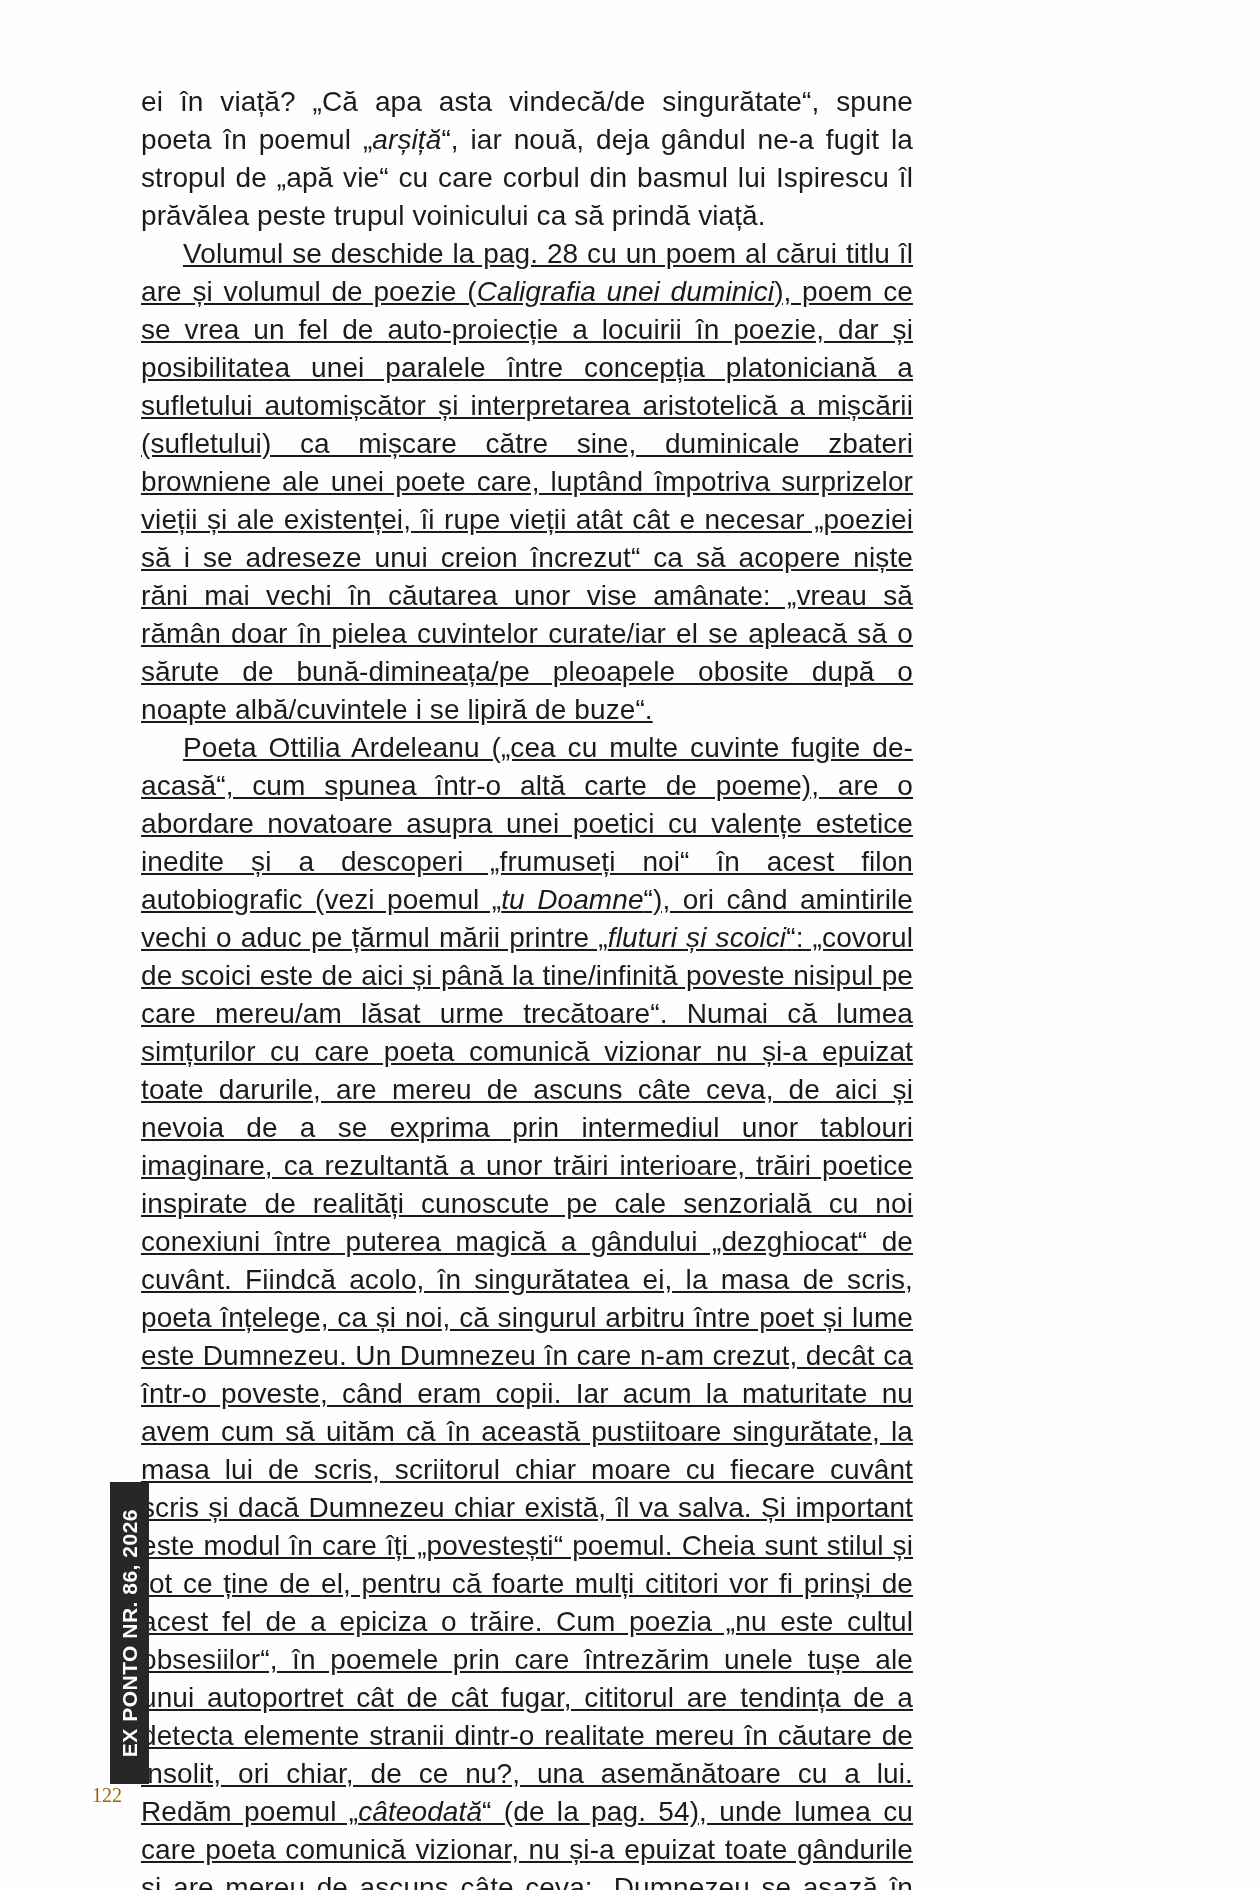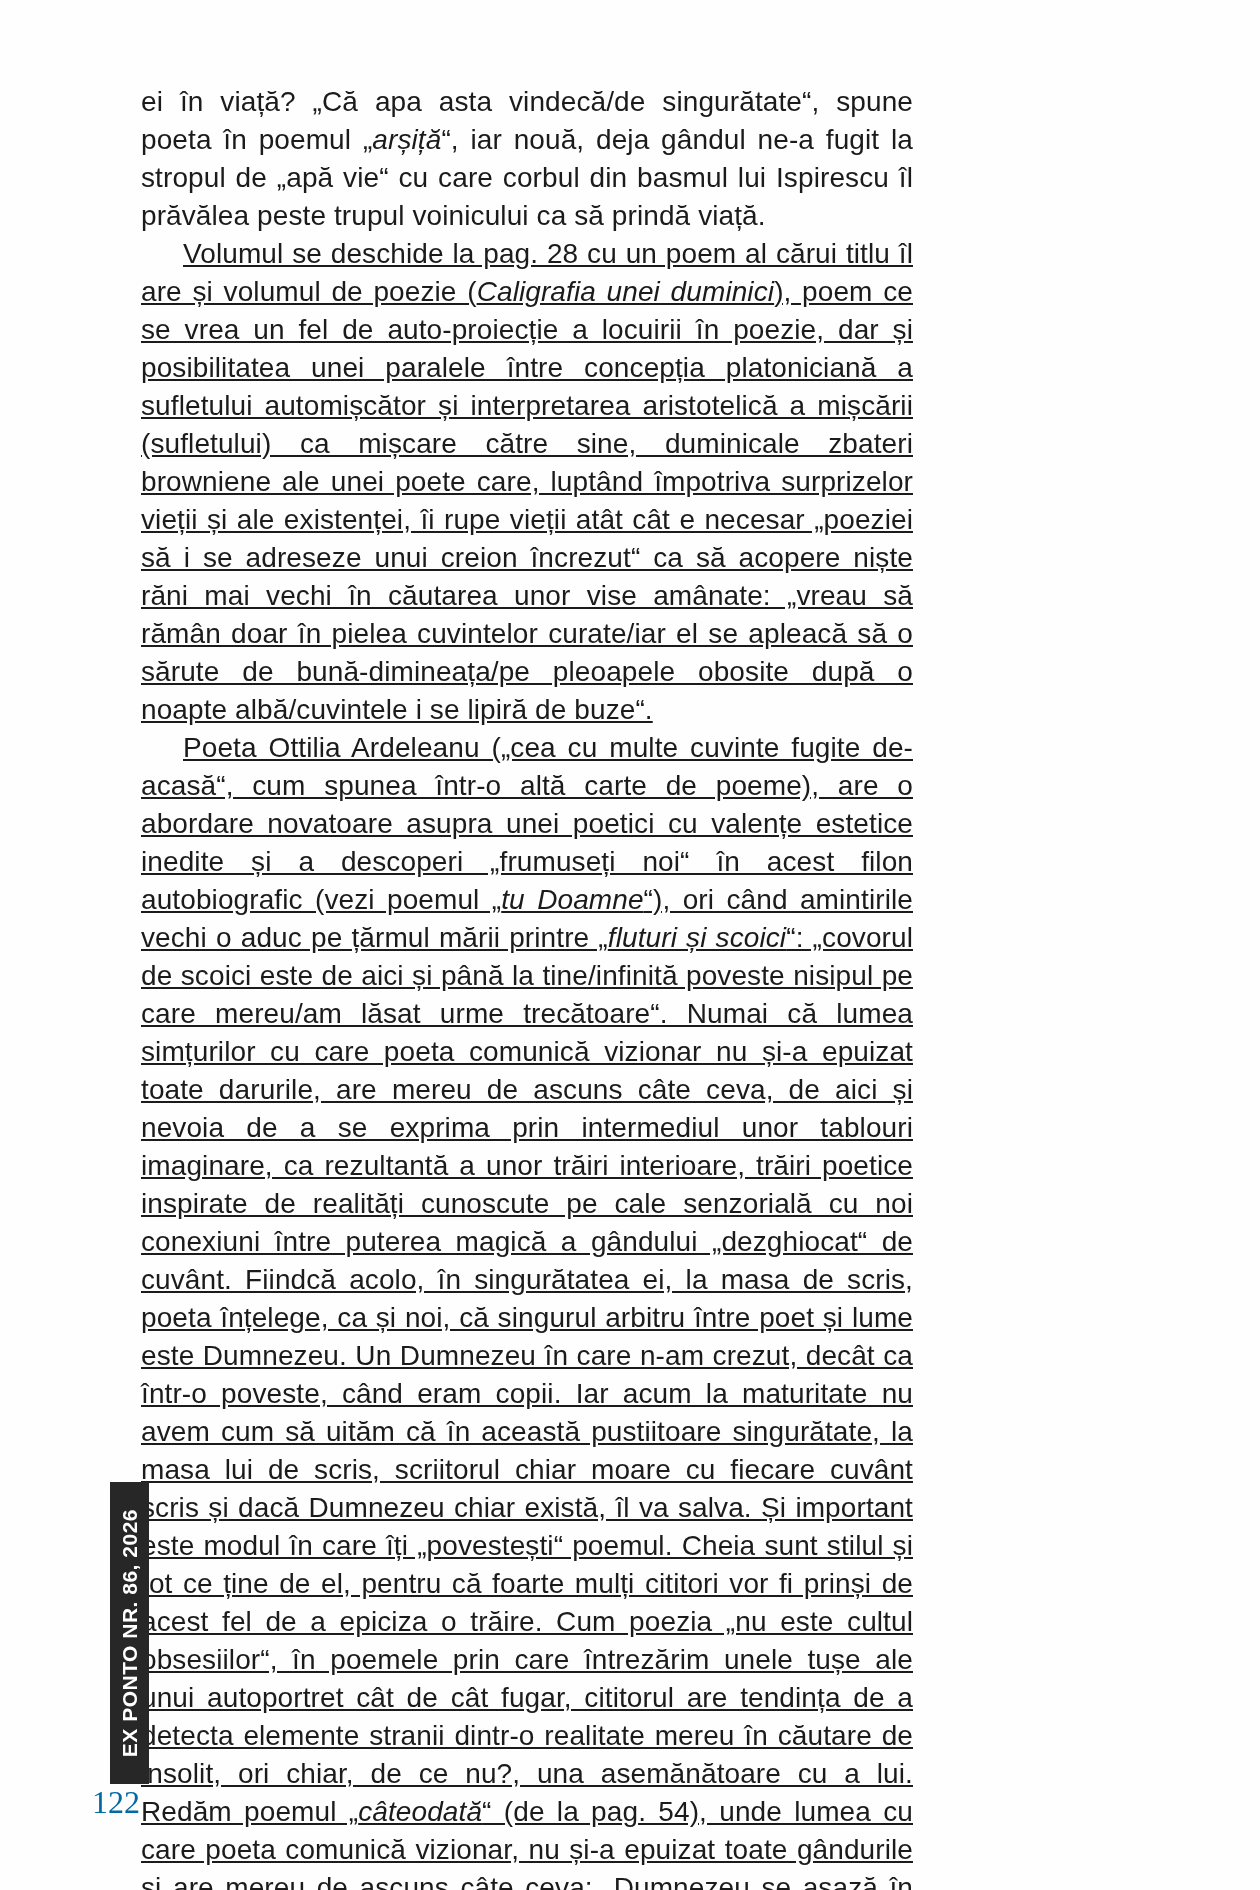--- a/index.html
+++ b/index.html
@@ -55,9 +55,9 @@
     position: absolute;
     left: 92px;
     top: 1784px;
-    color: #0369a1;
+    color: #a16207;
     font-family: "Liberation Serif", serif;
-    font-size: 32px;
+    font-size: 20px;
   }
 </style>
 </head>

